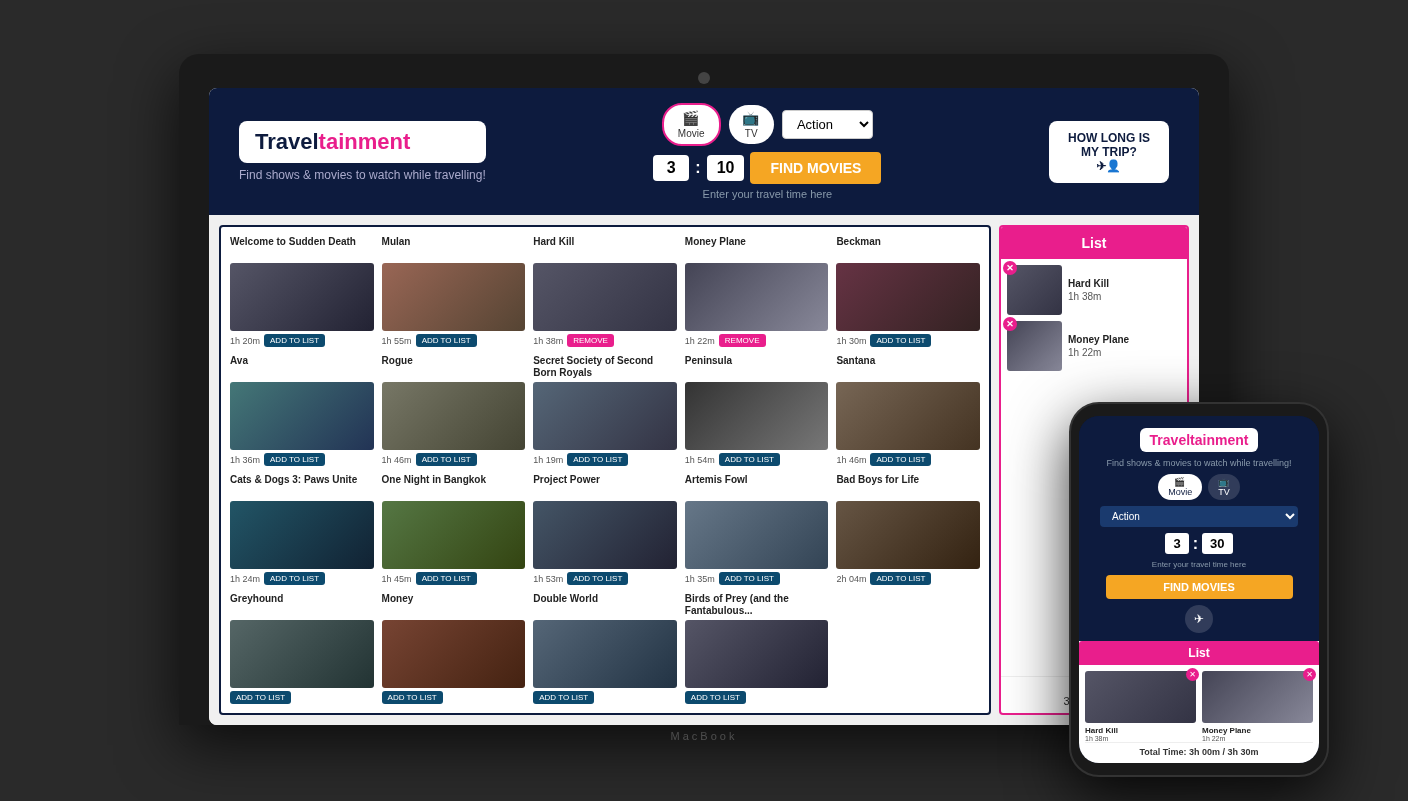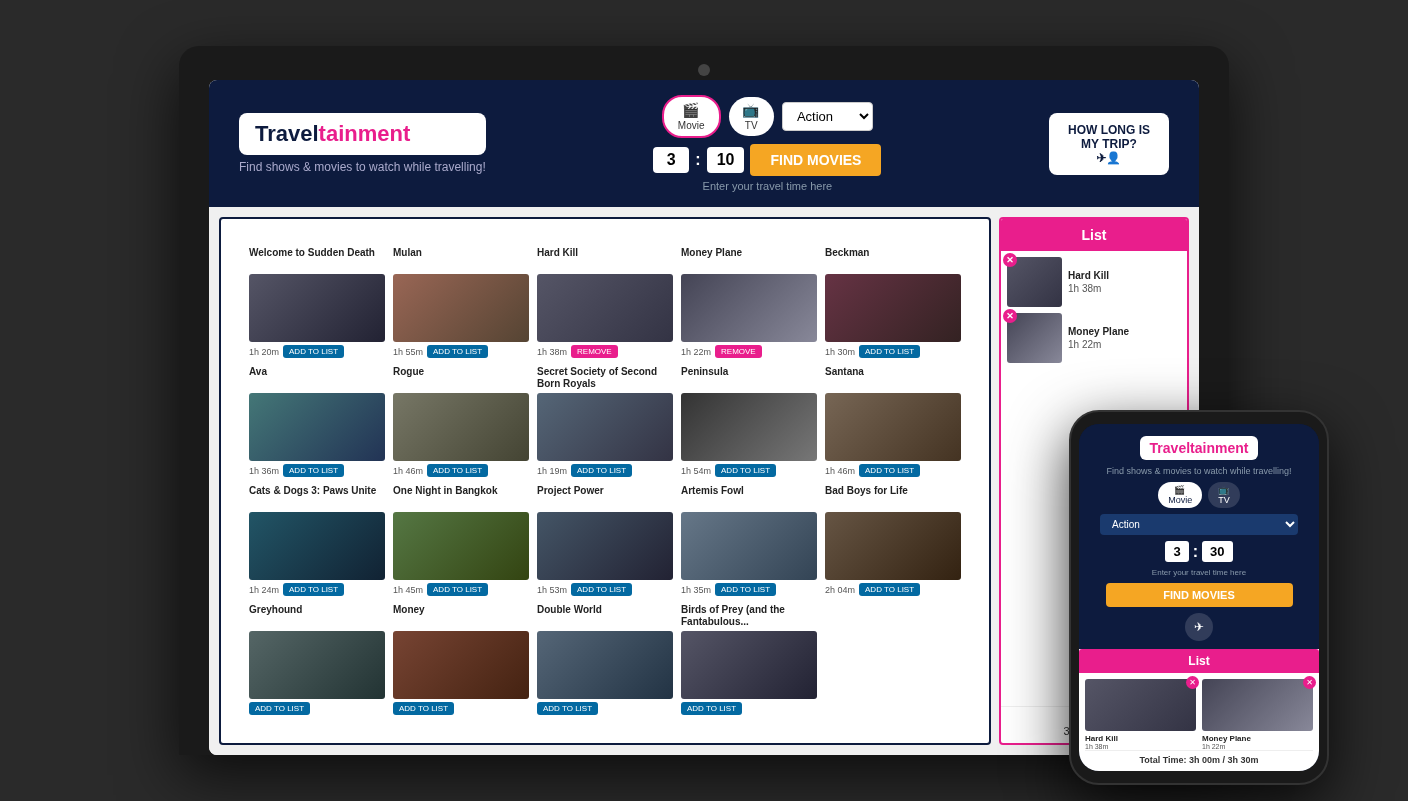--- a/index.html
+++ b/index.html
@@ -184,7 +184,7 @@
       display: grid;
       grid-template-columns: repeat(5, 1fr);
       gap: 0;
-      padding: 24px;
+      padding: 5px;
     }
     .movie-card {
       padding: 4px;

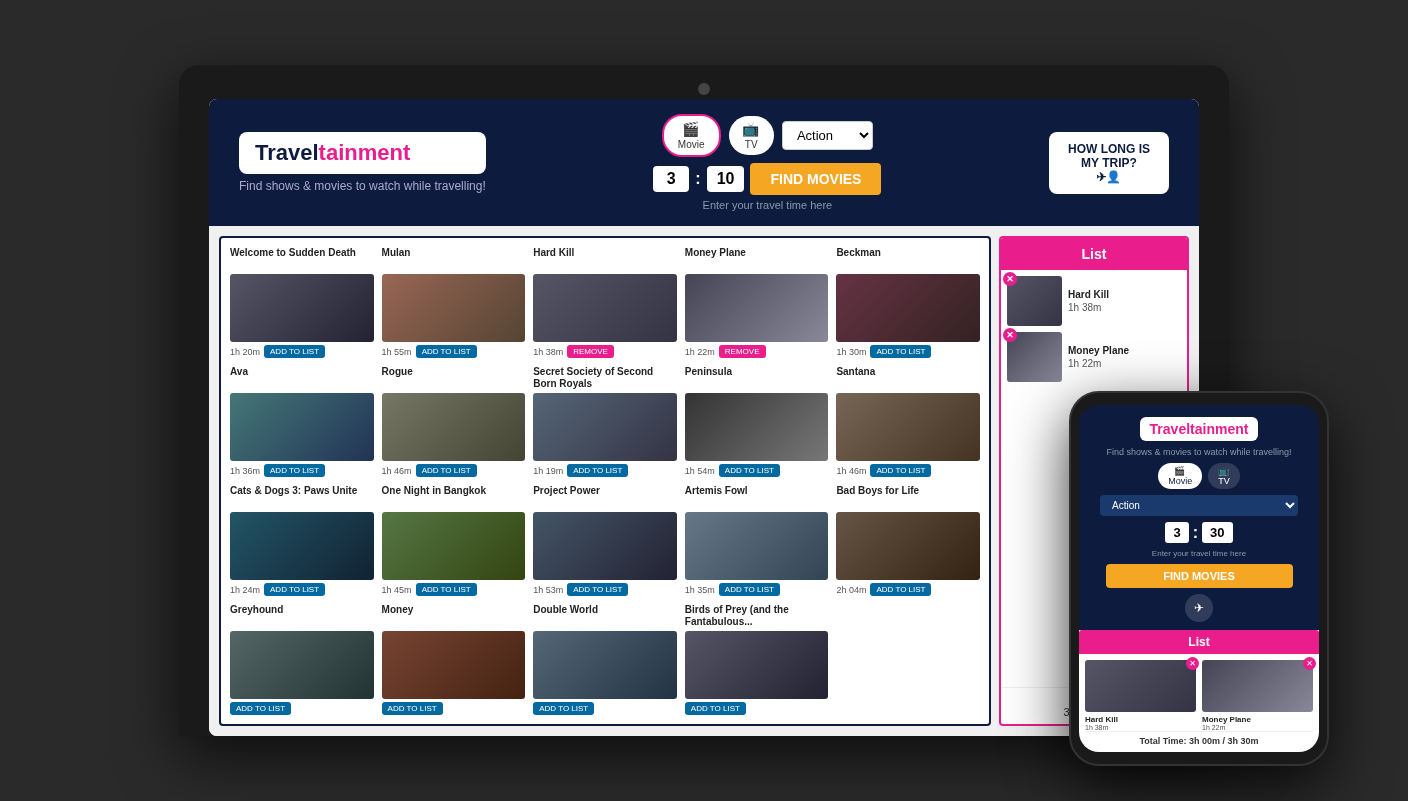--- a/index.html
+++ b/index.html
@@ -231,7 +231,7 @@
       white-space: nowrap;
     }
     .add-btn {
-      background: #0369a1;
+      background: #0c4a6e;
       color: white;
       border: none;
       border-radius: 3px;

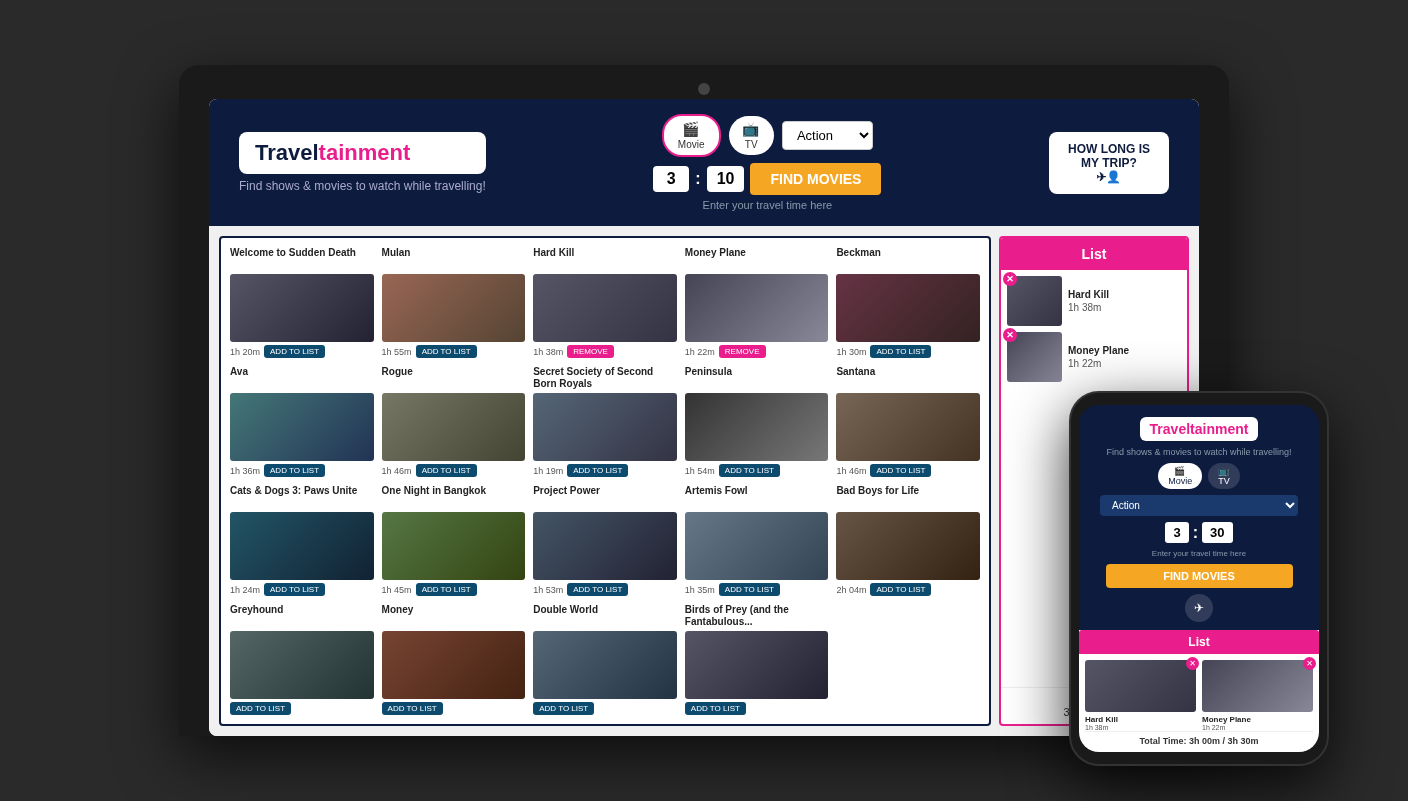--- a/index.html
+++ b/index.html
@@ -787,6 +787,9 @@
       </div>
     </div>
 
+  </div>
+  <div class="laptop-base">
+    <span class="laptop-base-label">MacBook</span>
   </div>
 
   <div class="phone-frame">

